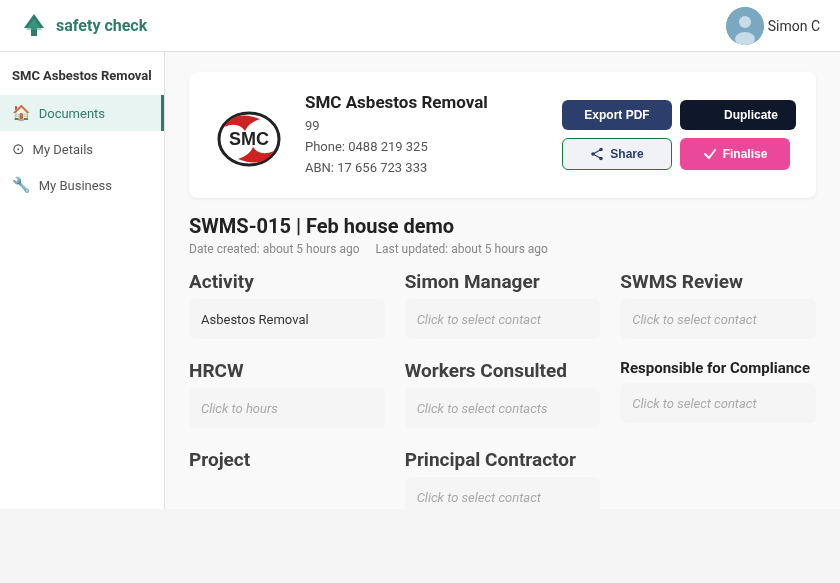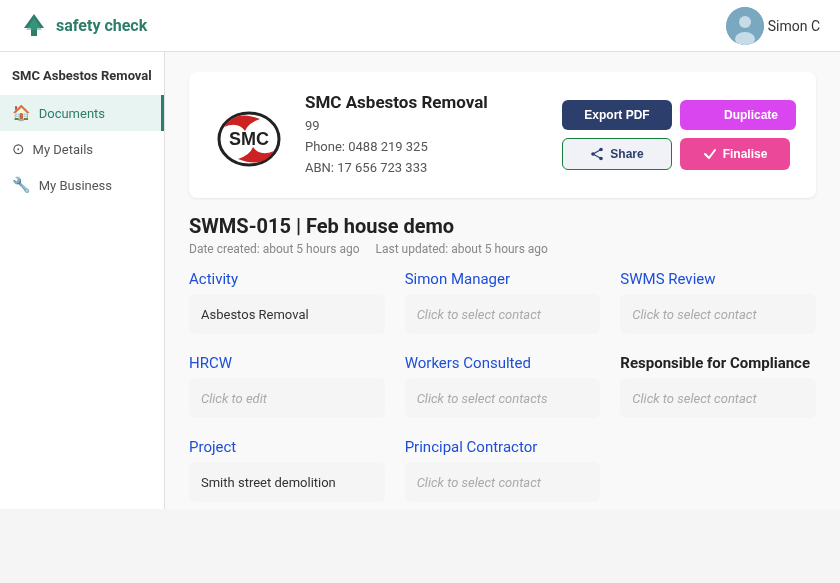--- a/index.html
+++ b/index.html
@@ -40,7 +40,7 @@
     .action-row { display: flex; gap: 8px; }
     .btn { padding: 8px 18px; border-radius: 6px; border: none; cursor: pointer; font-size: 12px; font-weight: 600; display: flex; align-items: center; gap: 6px; }
     .btn-dark { background: #2c3e6b; color: #fff; min-width: 110px; justify-content: center; }
-    .btn-teal { background: #d946ef; color: #fff; min-width: 110px; justify-content: center; padding-left: 44px; }
+    .btn-teal { background: #0f172a; color: #fff; min-width: 110px; justify-content: center; padding-left: 44px; }
     .btn-outline { background: #f0f2f8; color: #2c3e6b; min-width: 110px; justify-content: center; border: 1px solid #15803d; }
     .btn-green { background: #ec4899; color: #fff; min-width: 110px; justify-content: center; }
 

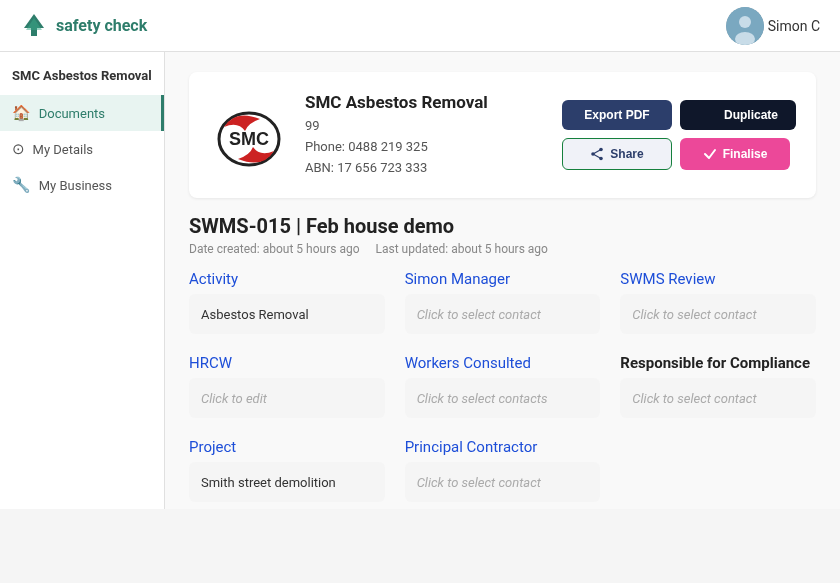--- a/index.html
+++ b/index.html
@@ -57,7 +57,7 @@
     
     .details-grid { display: grid; grid-template-columns: 1fr 1fr 1fr; gap: 20px 20px; }
     .field-group { display: flex; flex-direction: column; gap: 6px; }
-    .field-label { font-size: 15px; font-weight: 400; color: #1d4ed8; }
+    .field-label { font-size: 19px; font-weight: 700; color: #404040; }
     .field-value { background: #f5f5f5; border-radius: 6px; padding: 10px 12px; font-size: 13px; color: #555; min-height: 40px; display: flex; align-items: center; }
     .field-value.placeholder { color: #aaa; font-style: italic; }
     .field-value.filled { color: #333; }

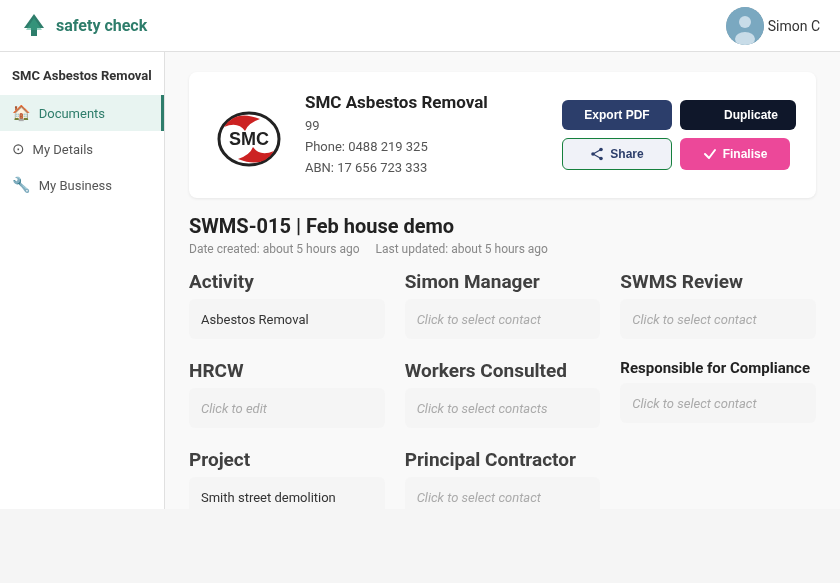--- a/index.html
+++ b/index.html
@@ -192,7 +192,7 @@
 
         <div class="field-group">
           <span class="field-label">HRCW</span>
-          <div class="field-value placeholder">Click to edit</div>
+          <div class="field-value placeholder">Click to hours</div>
         </div>
 
         <div class="field-group">

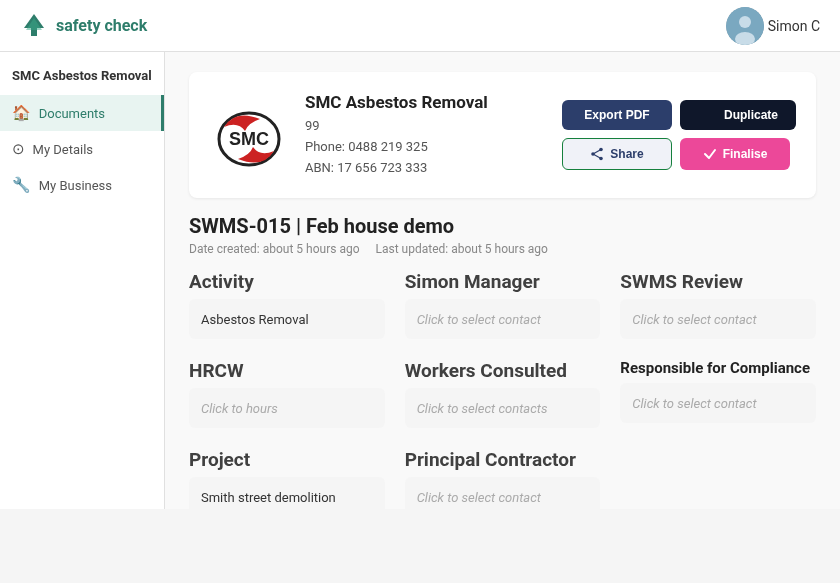--- a/index.html
+++ b/index.html
@@ -207,7 +207,6 @@
 
         <div class="field-group">
           <span class="field-label">Project</span>
-          <div class="field-value filled">Smith street demolition</div>
         </div>
 
         <div class="field-group">

